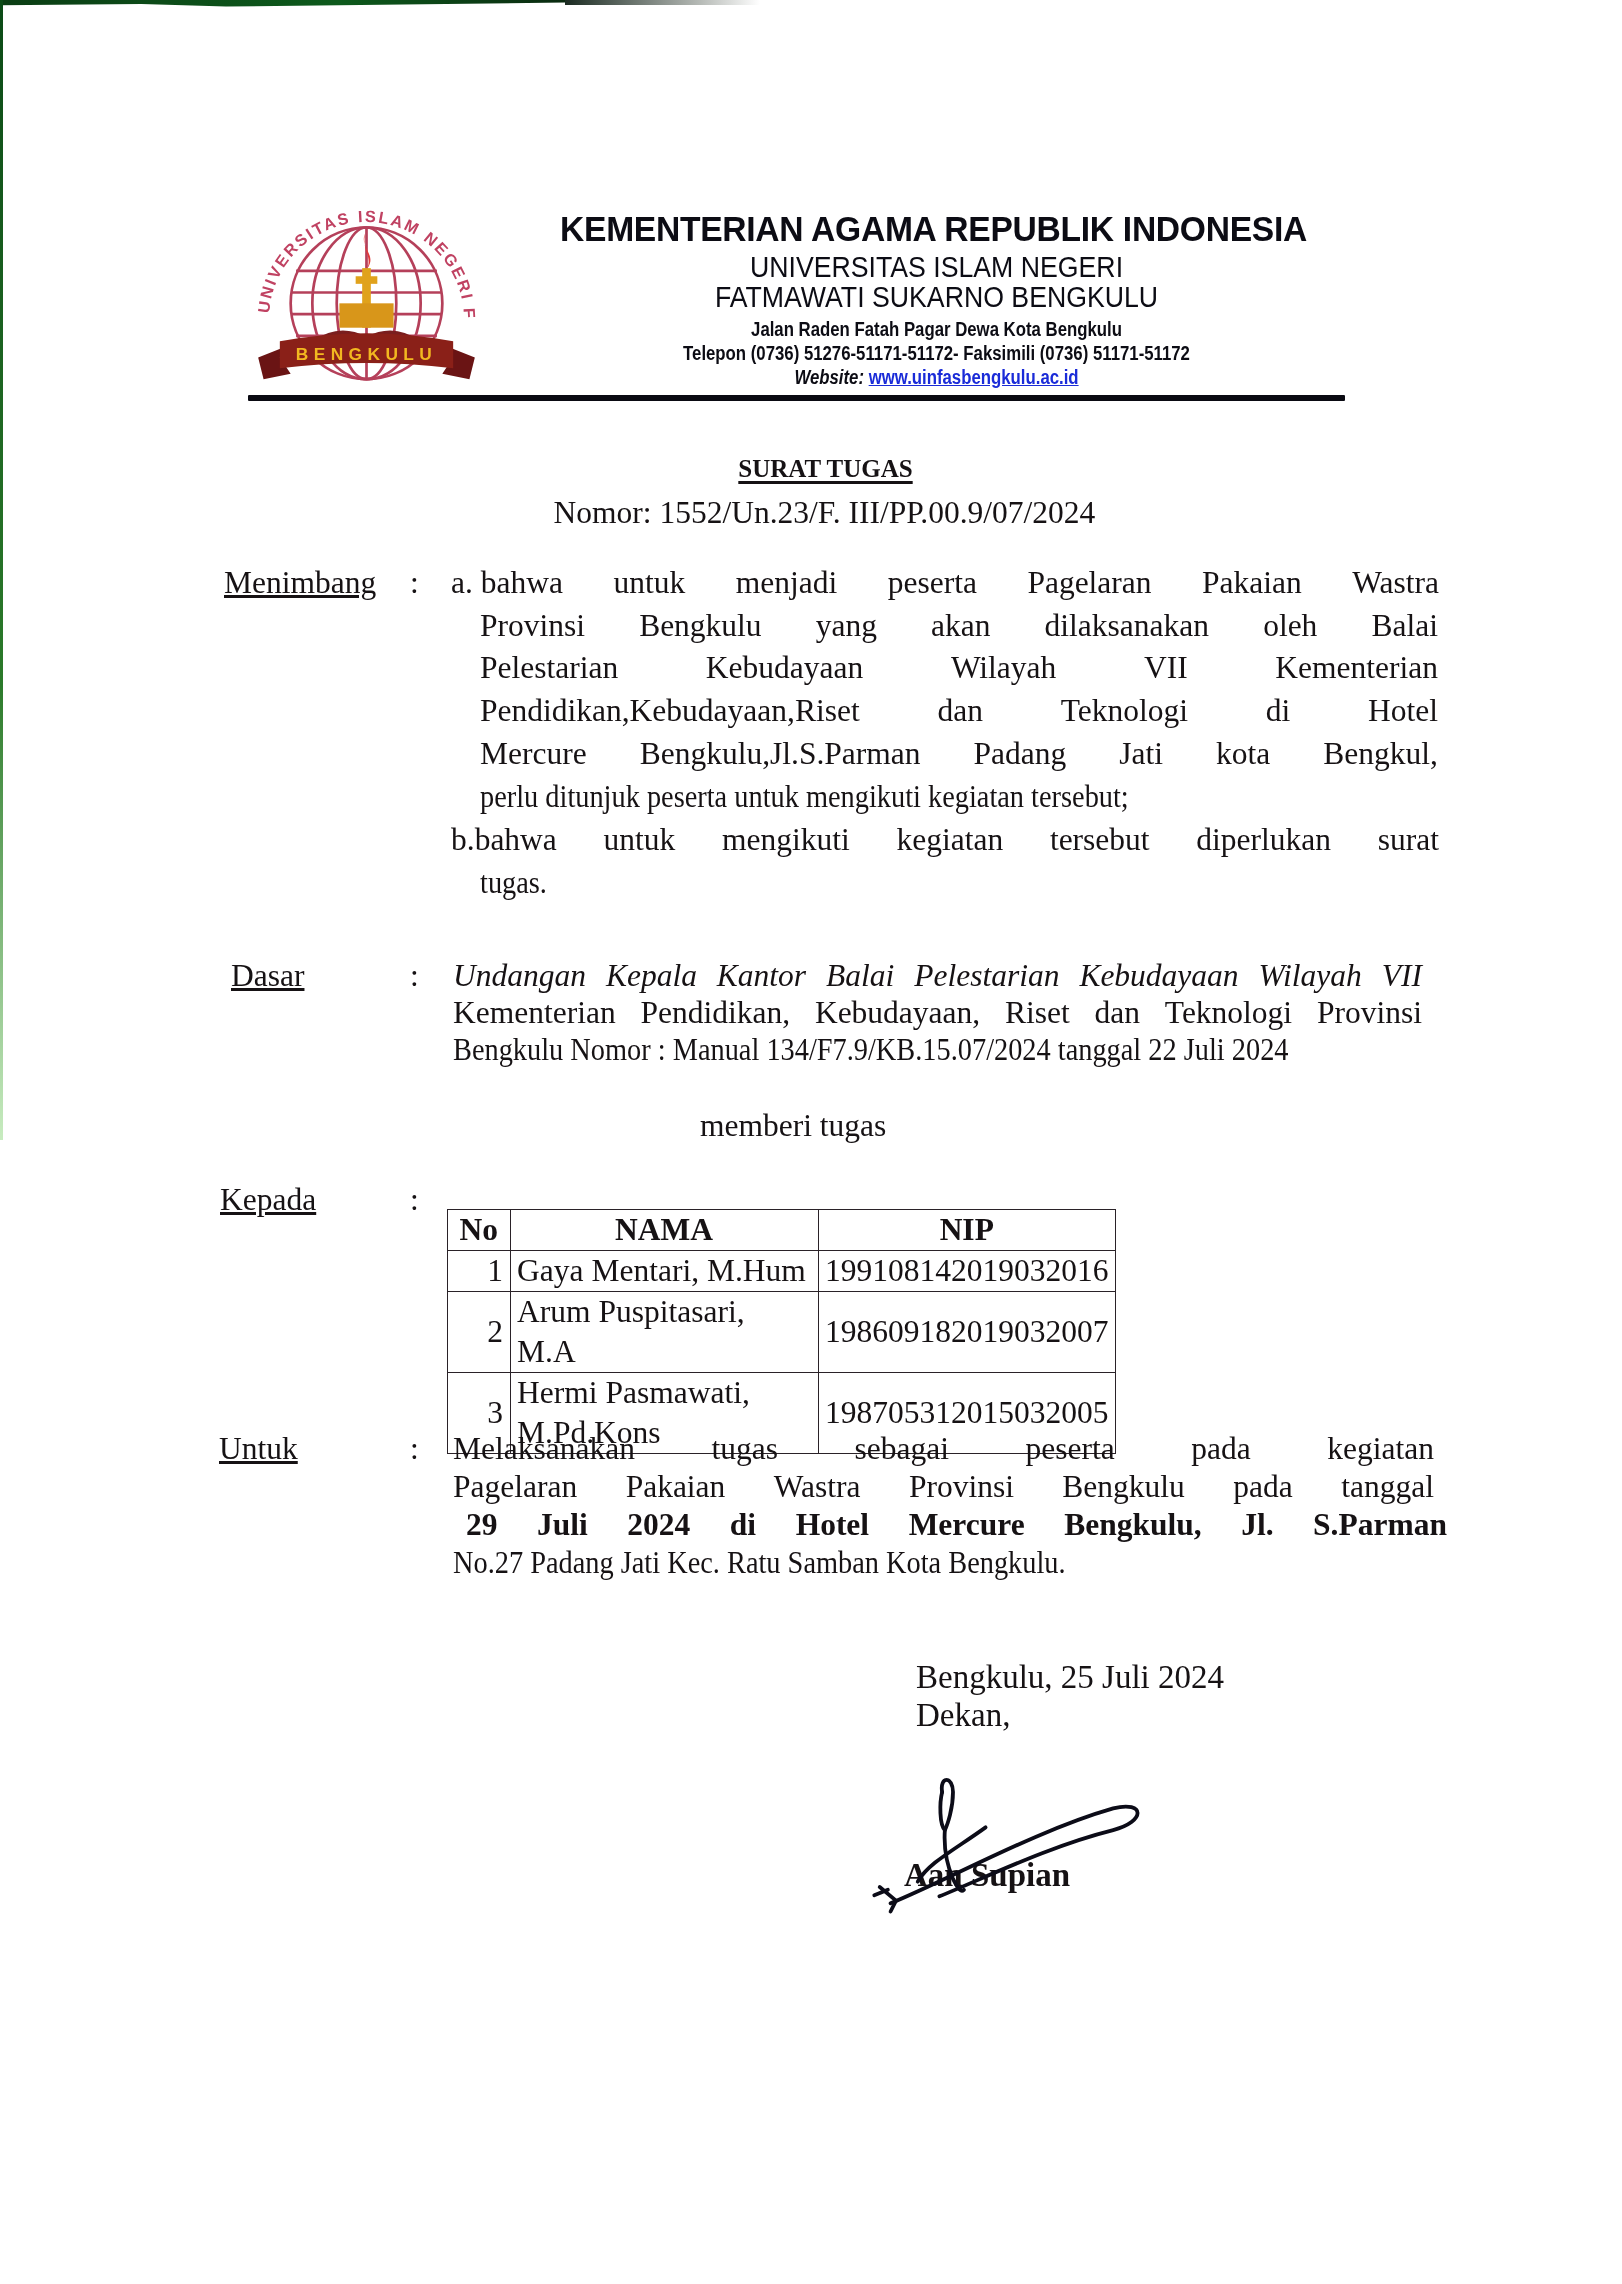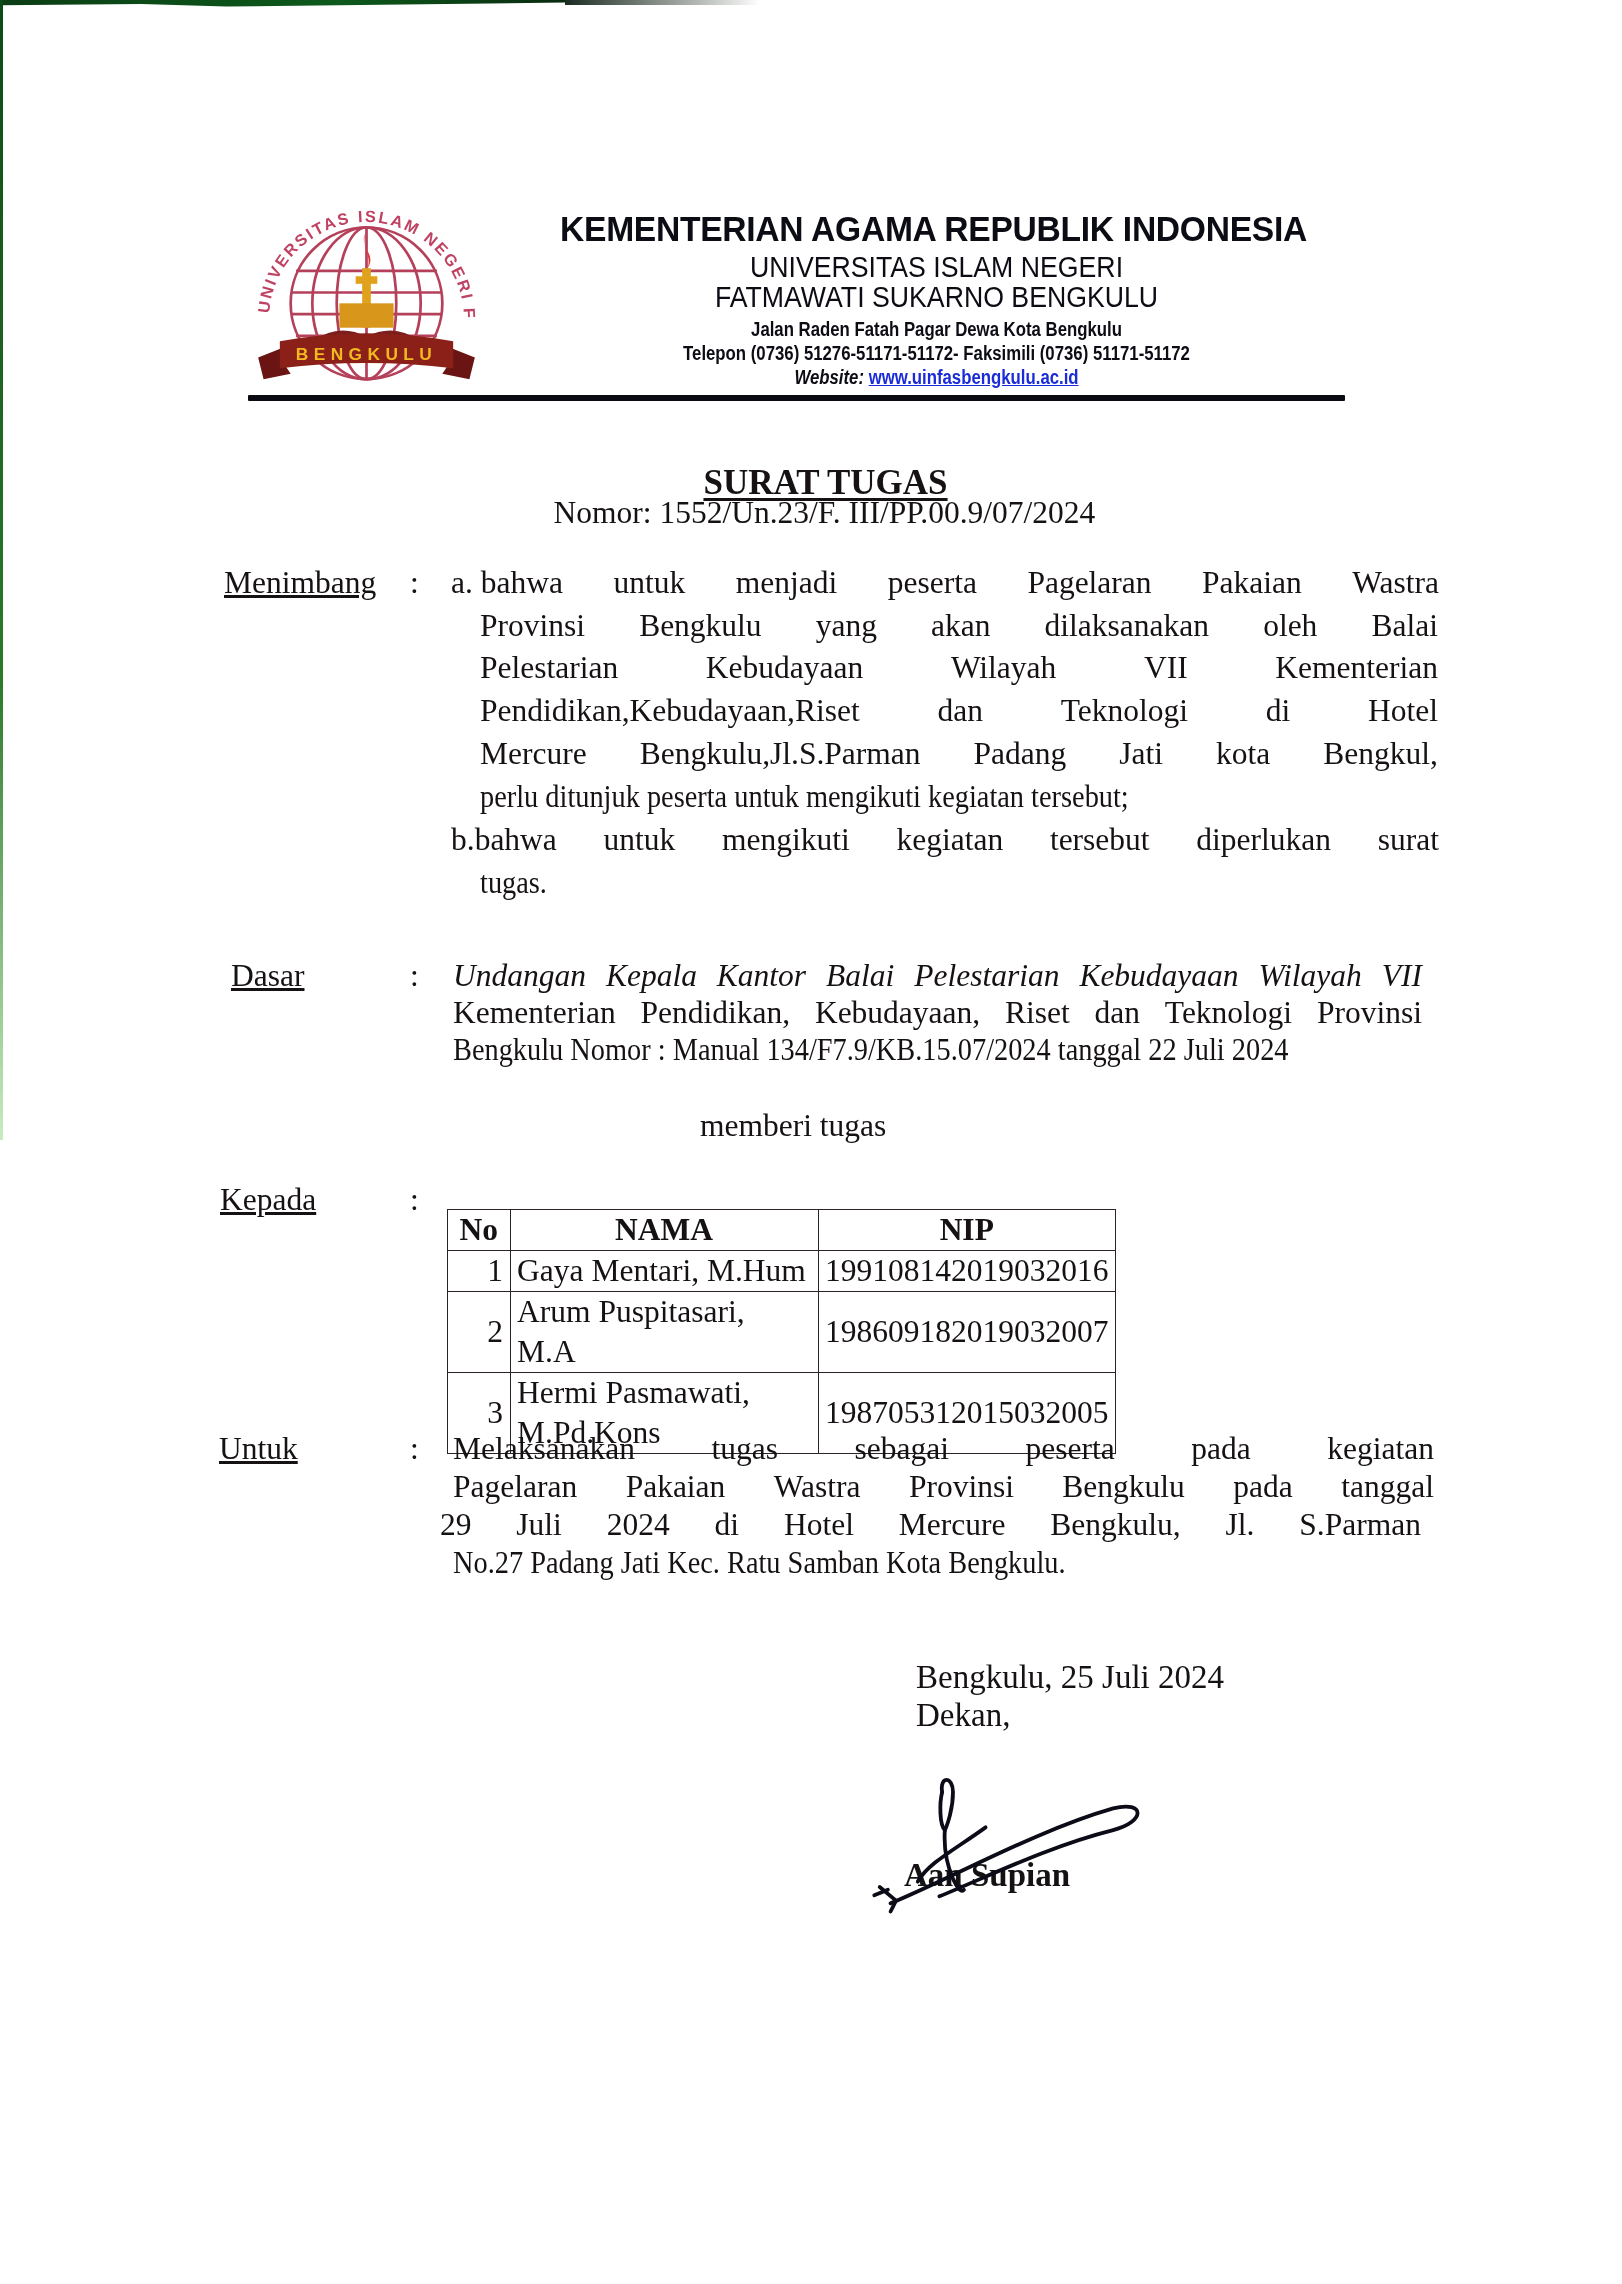--- a/index.html
+++ b/index.html
@@ -21,7 +21,7 @@
 
   .logo { position:absolute; left:247px; top:195px; width:239px; height:195px; }
 
-  .title { position:absolute; left:543px; width:565px; text-align:center; top:455px; font-size:35px; font-weight:bold;margin-top:8px; }
+  .title { position:absolute; left:543px; width:565px; text-align:center; top:455px; font-size:25px; font-weight:bold; }
   .title span { text-decoration:underline; text-decoration-thickness:2.7px; text-underline-offset:4.3px; }
   .nomor { position:absolute; left:461px; width:727px; text-align:center; top:495px; font-size:31.5px; }
 

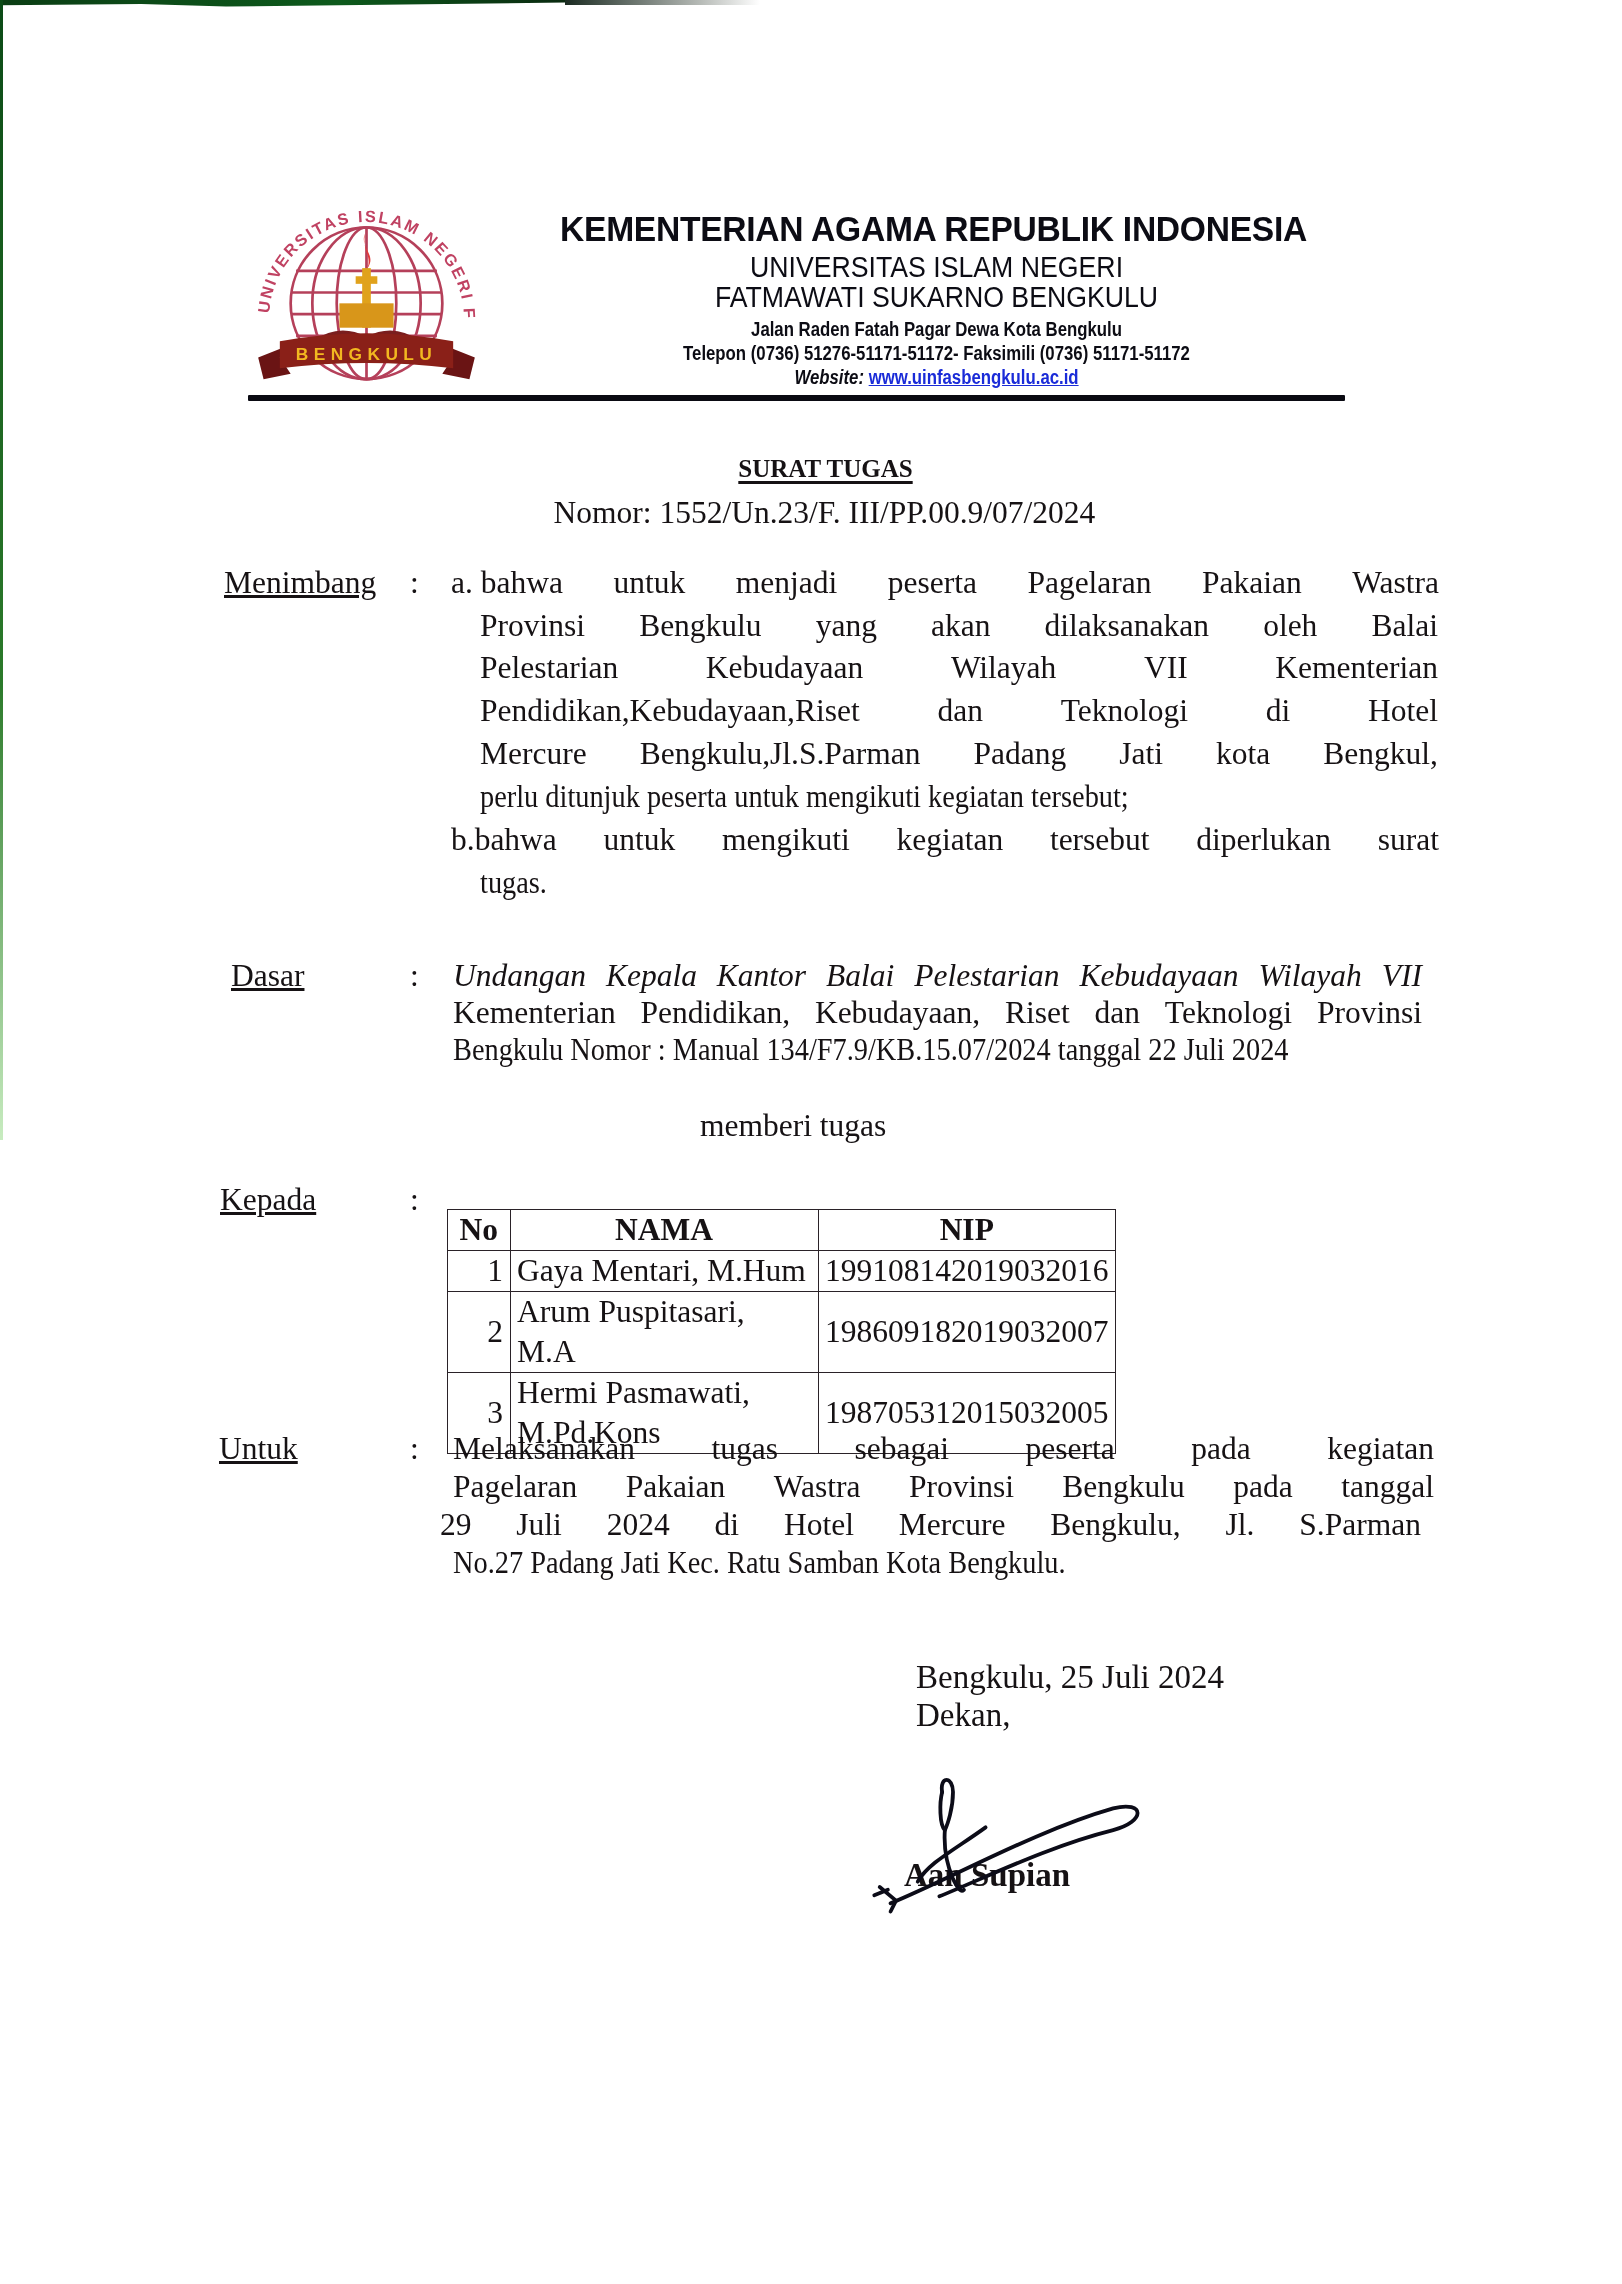--- a/index.html
+++ b/index.html
@@ -237,7 +237,7 @@
         <span>pada</span>
         <span>tanggal</span>
       </div>
-      <div class="just body" style="left: 440px; width: 981px; top: 1507px;">
+      <div class="just body" style="left: 466px; width: 981px; top: 1507px; font-weight: bold;">
         <span>29</span>
         <span>Juli</span>
         <span>2024</span>

